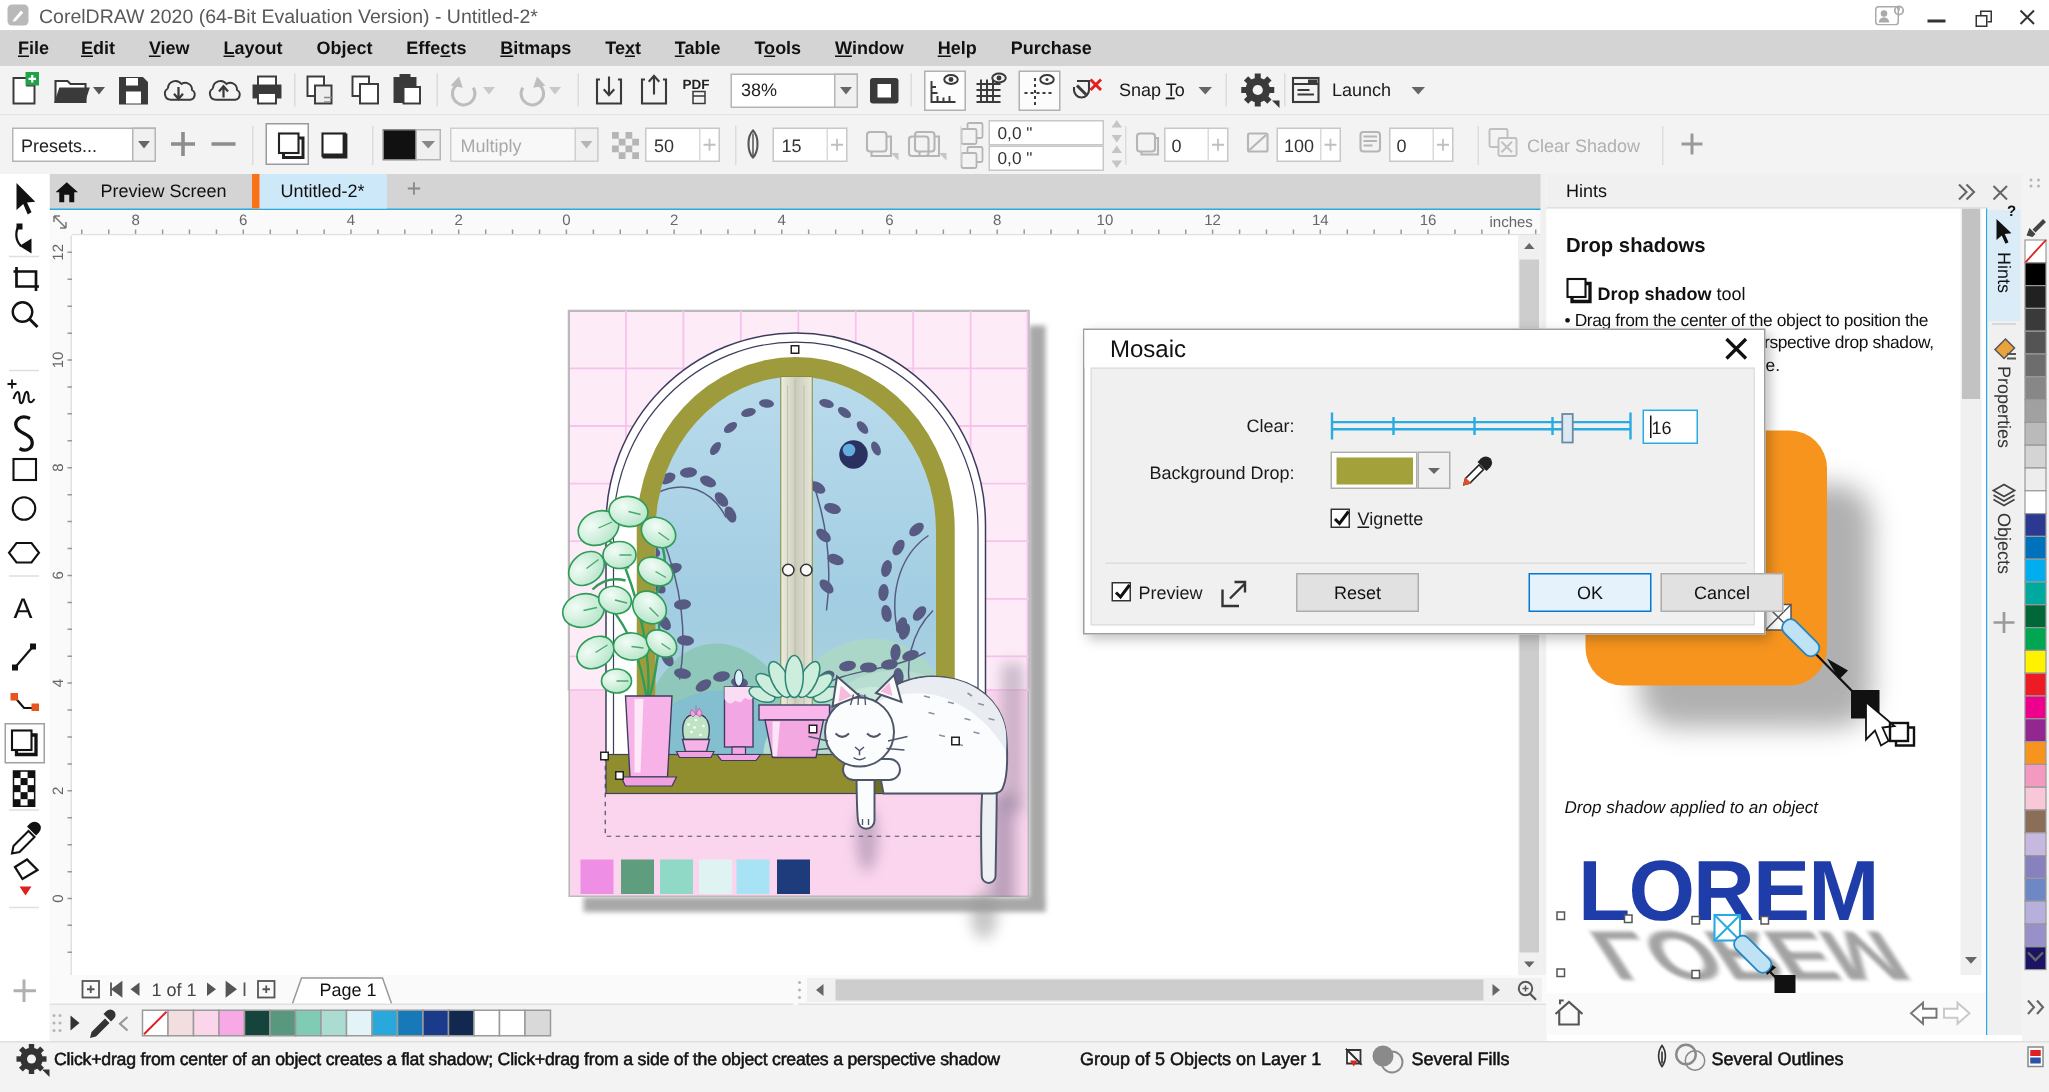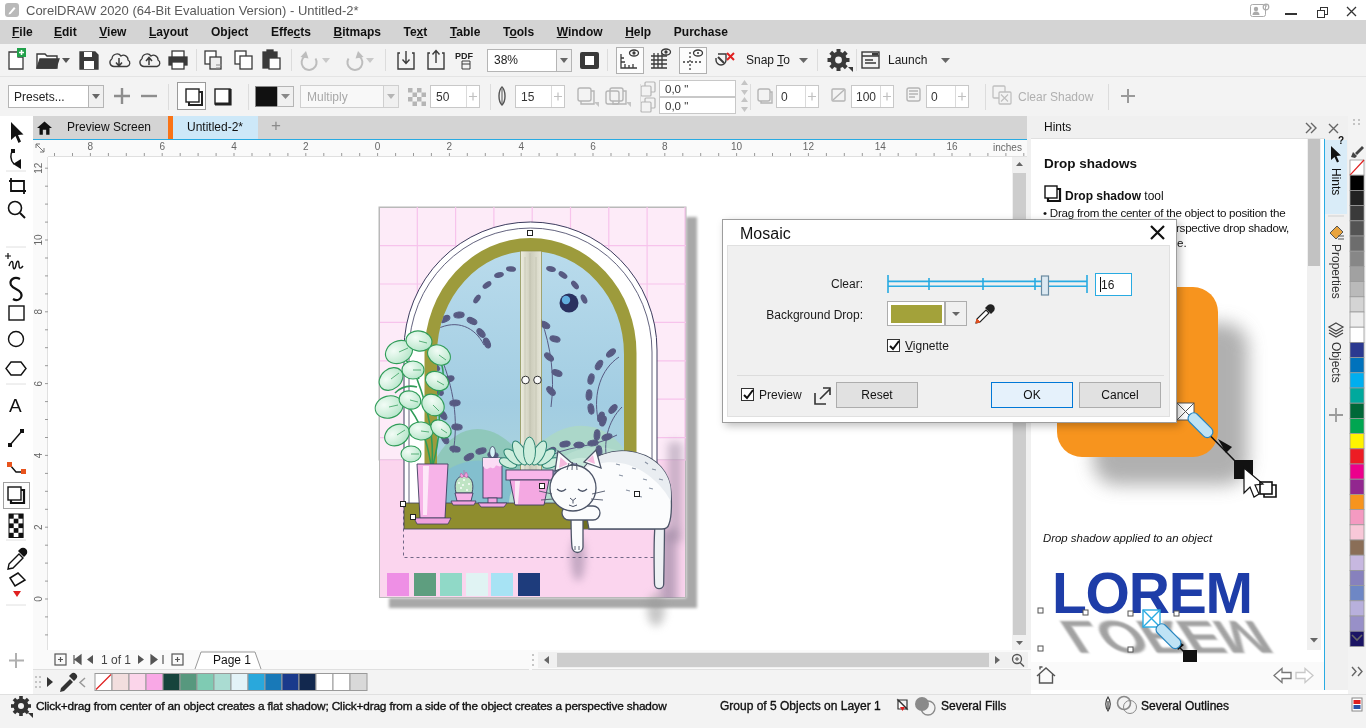--- a/index.html
+++ b/index.html
@@ -54,7 +54,7 @@
   
   #dialog { left:722px; top:219px; width:455px; height:204px; background:#ffffff; border:1px solid #9d9d9d; box-shadow:3px 3px 8px rgba(0,0,0,0.25); }
   #dlgtitle { position:absolute; left:0; top:0; right:0; height:25px; background:#ffffff; }
-  .btn { position:absolute; height:26px; border:1px solid #adadad; background:#e1e1e1; text-align:center; line-height:24px; font-size:12px; color:#111; }
+  .btn { position:absolute; height:26px; border:1px solid #adadad; background:#e1e1e1; text-align:center; line-height:24px; font-size:12px; color:#111;margin-left:28px; }
   .cb { position:absolute; width:13px; height:13px; background:#fff; border:1px solid #333; }
   .cb svg { position:absolute; left:-1px; top:-2px; }
 </style>

